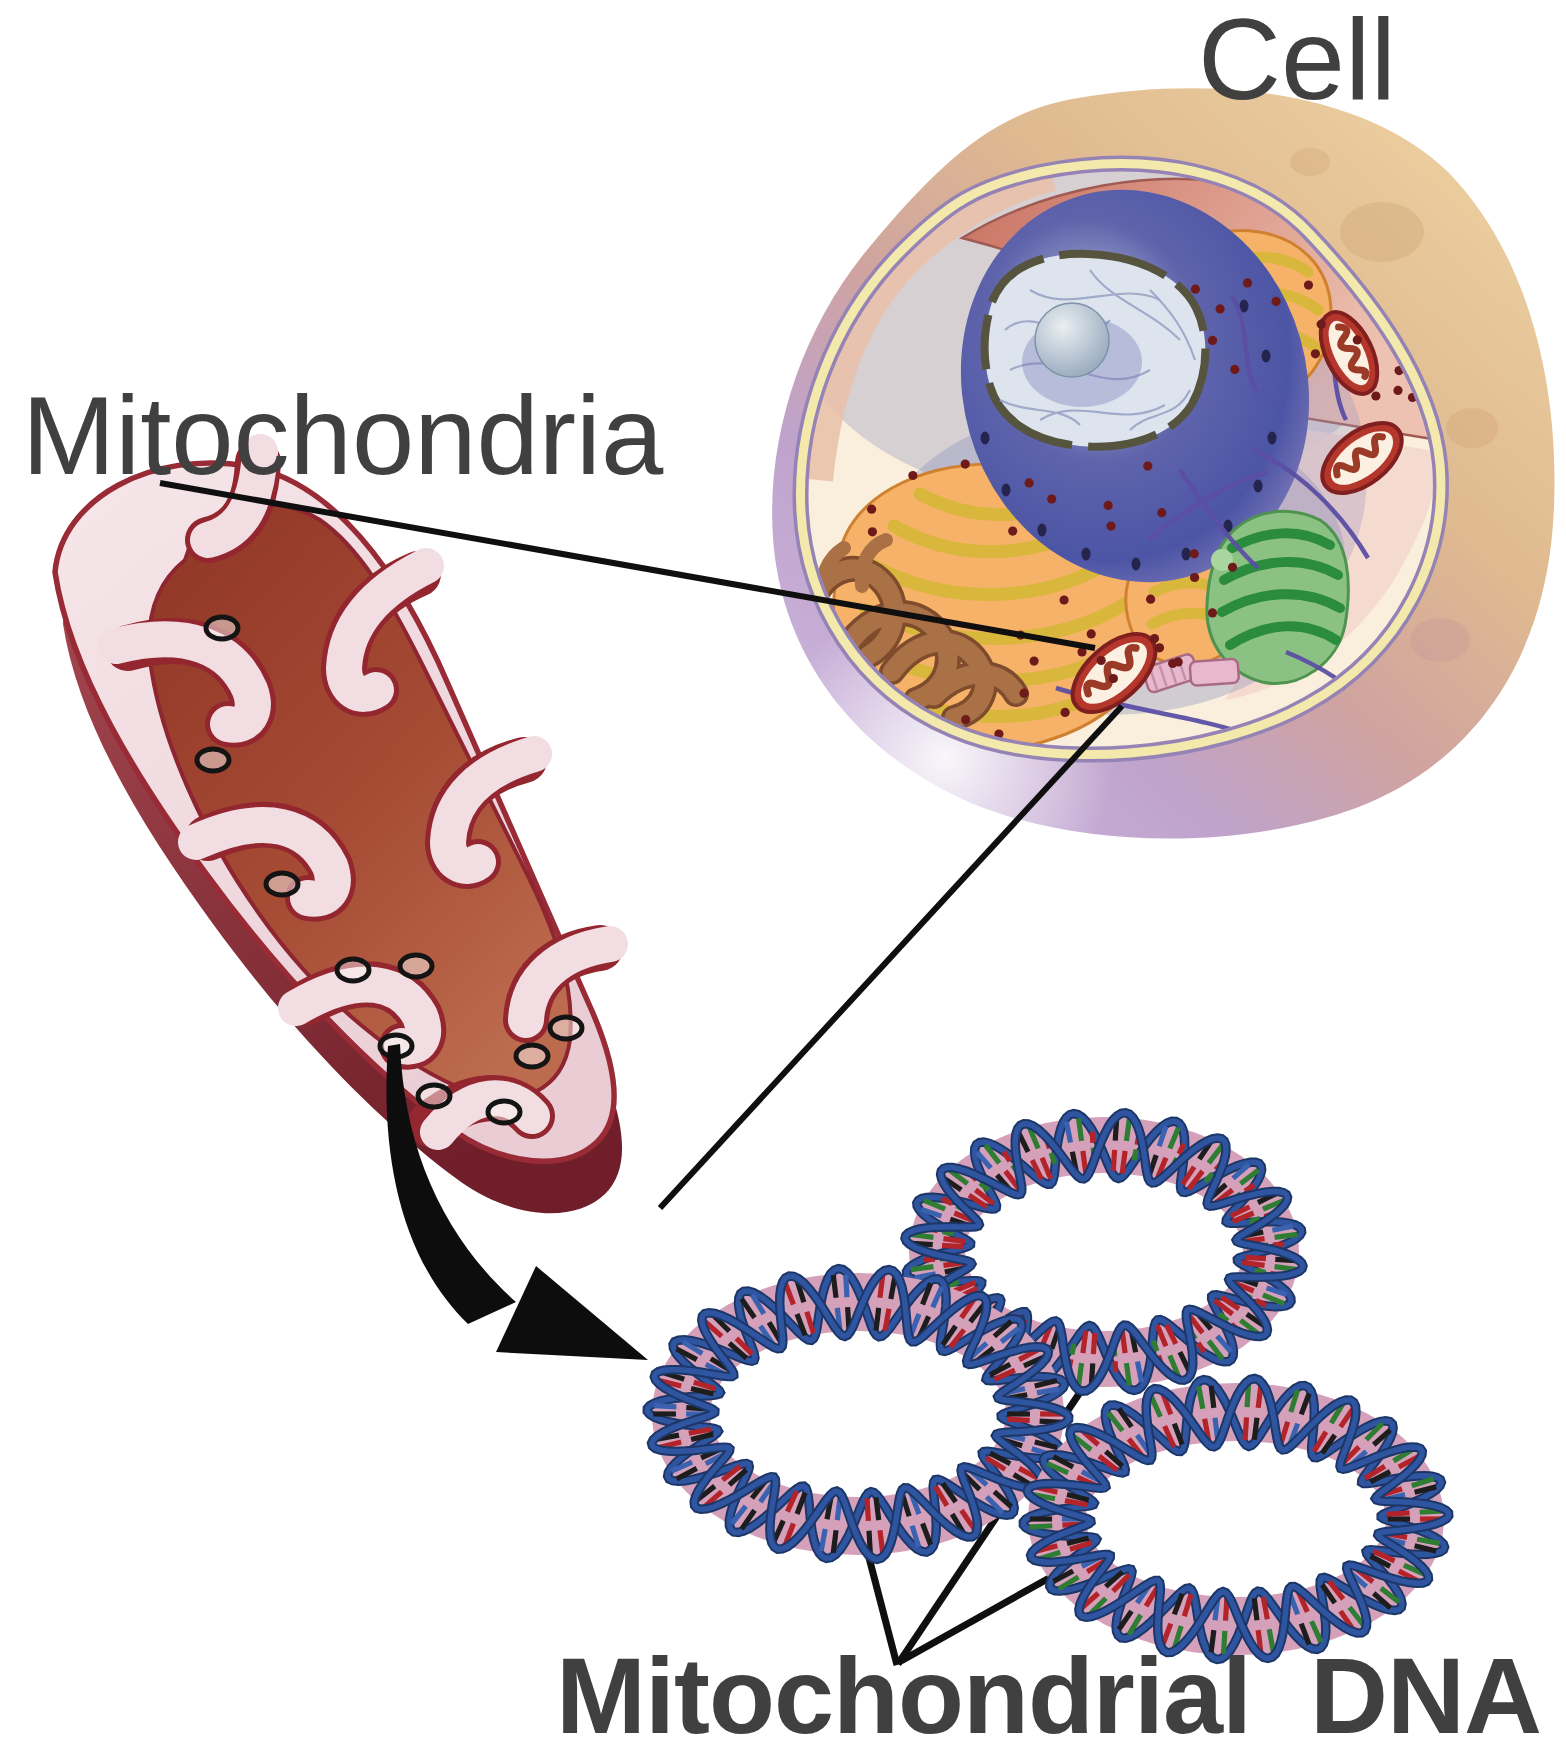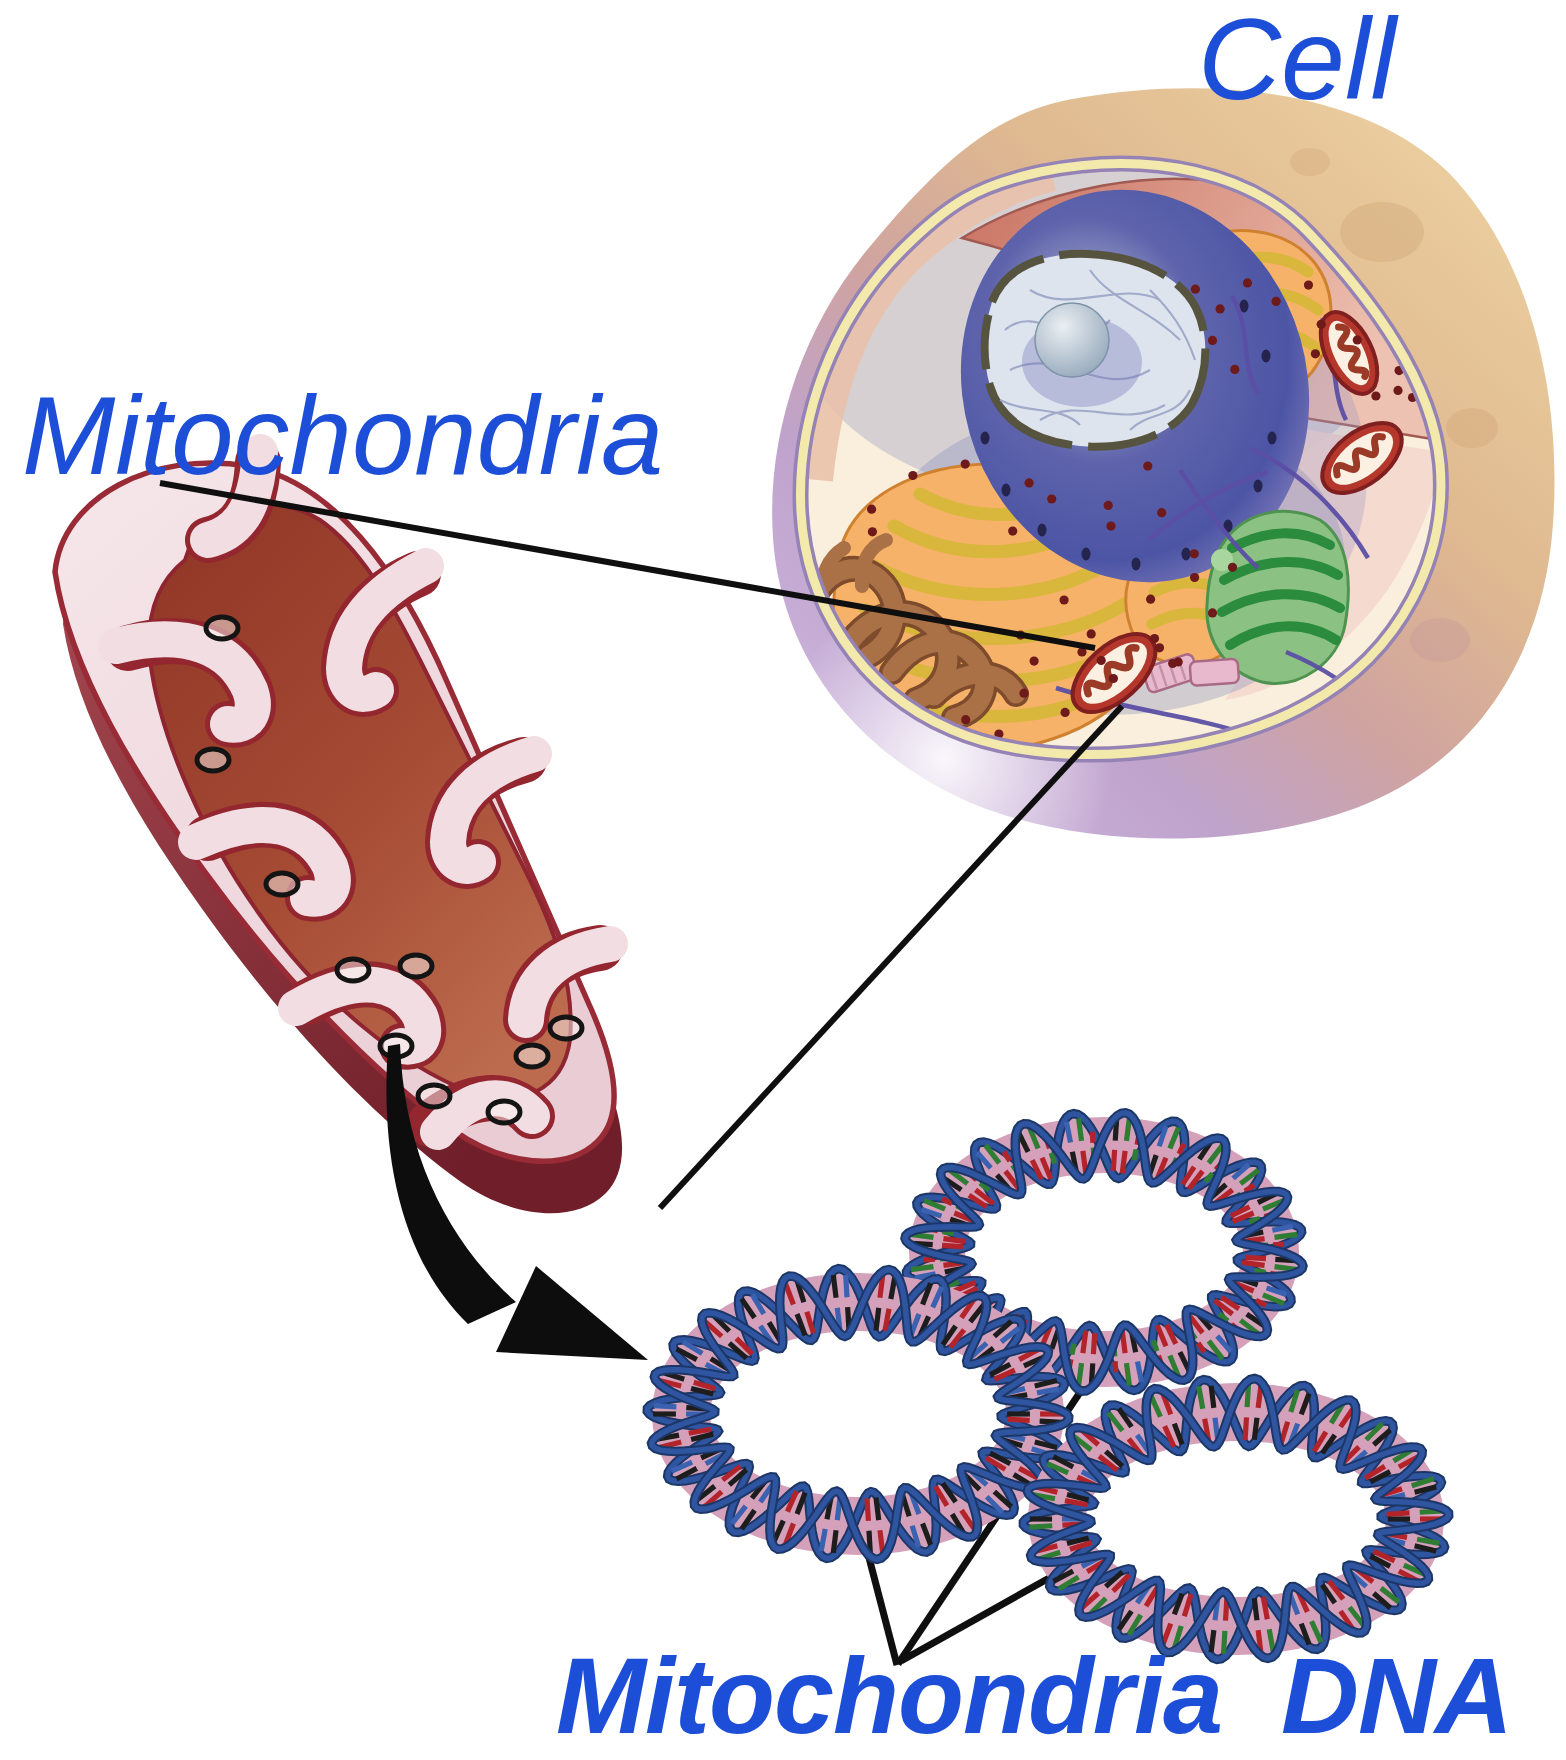--- a/index.html
+++ b/index.html
@@ -6,7 +6,7 @@
   body{width:1566px;height:1760px;position:relative;overflow:hidden;
        font-family:"Liberation Sans", sans-serif;}
   #art{position:absolute;left:0;top:0;}
-  .lbl{position:absolute;color:#1d4ed8;white-space:nowrap;line-height:1;font-style:italic;}
+  .lbl{position:absolute;color:#404040;white-space:nowrap;line-height:1;}
   #label-cell{left:1198px;top:2px;font-size:115px;}
   #label-mito{left:22px;top:380px;font-size:112px;}
   #label-mtdna{left:556px;top:1642px;font-size:108px;font-weight:bold;

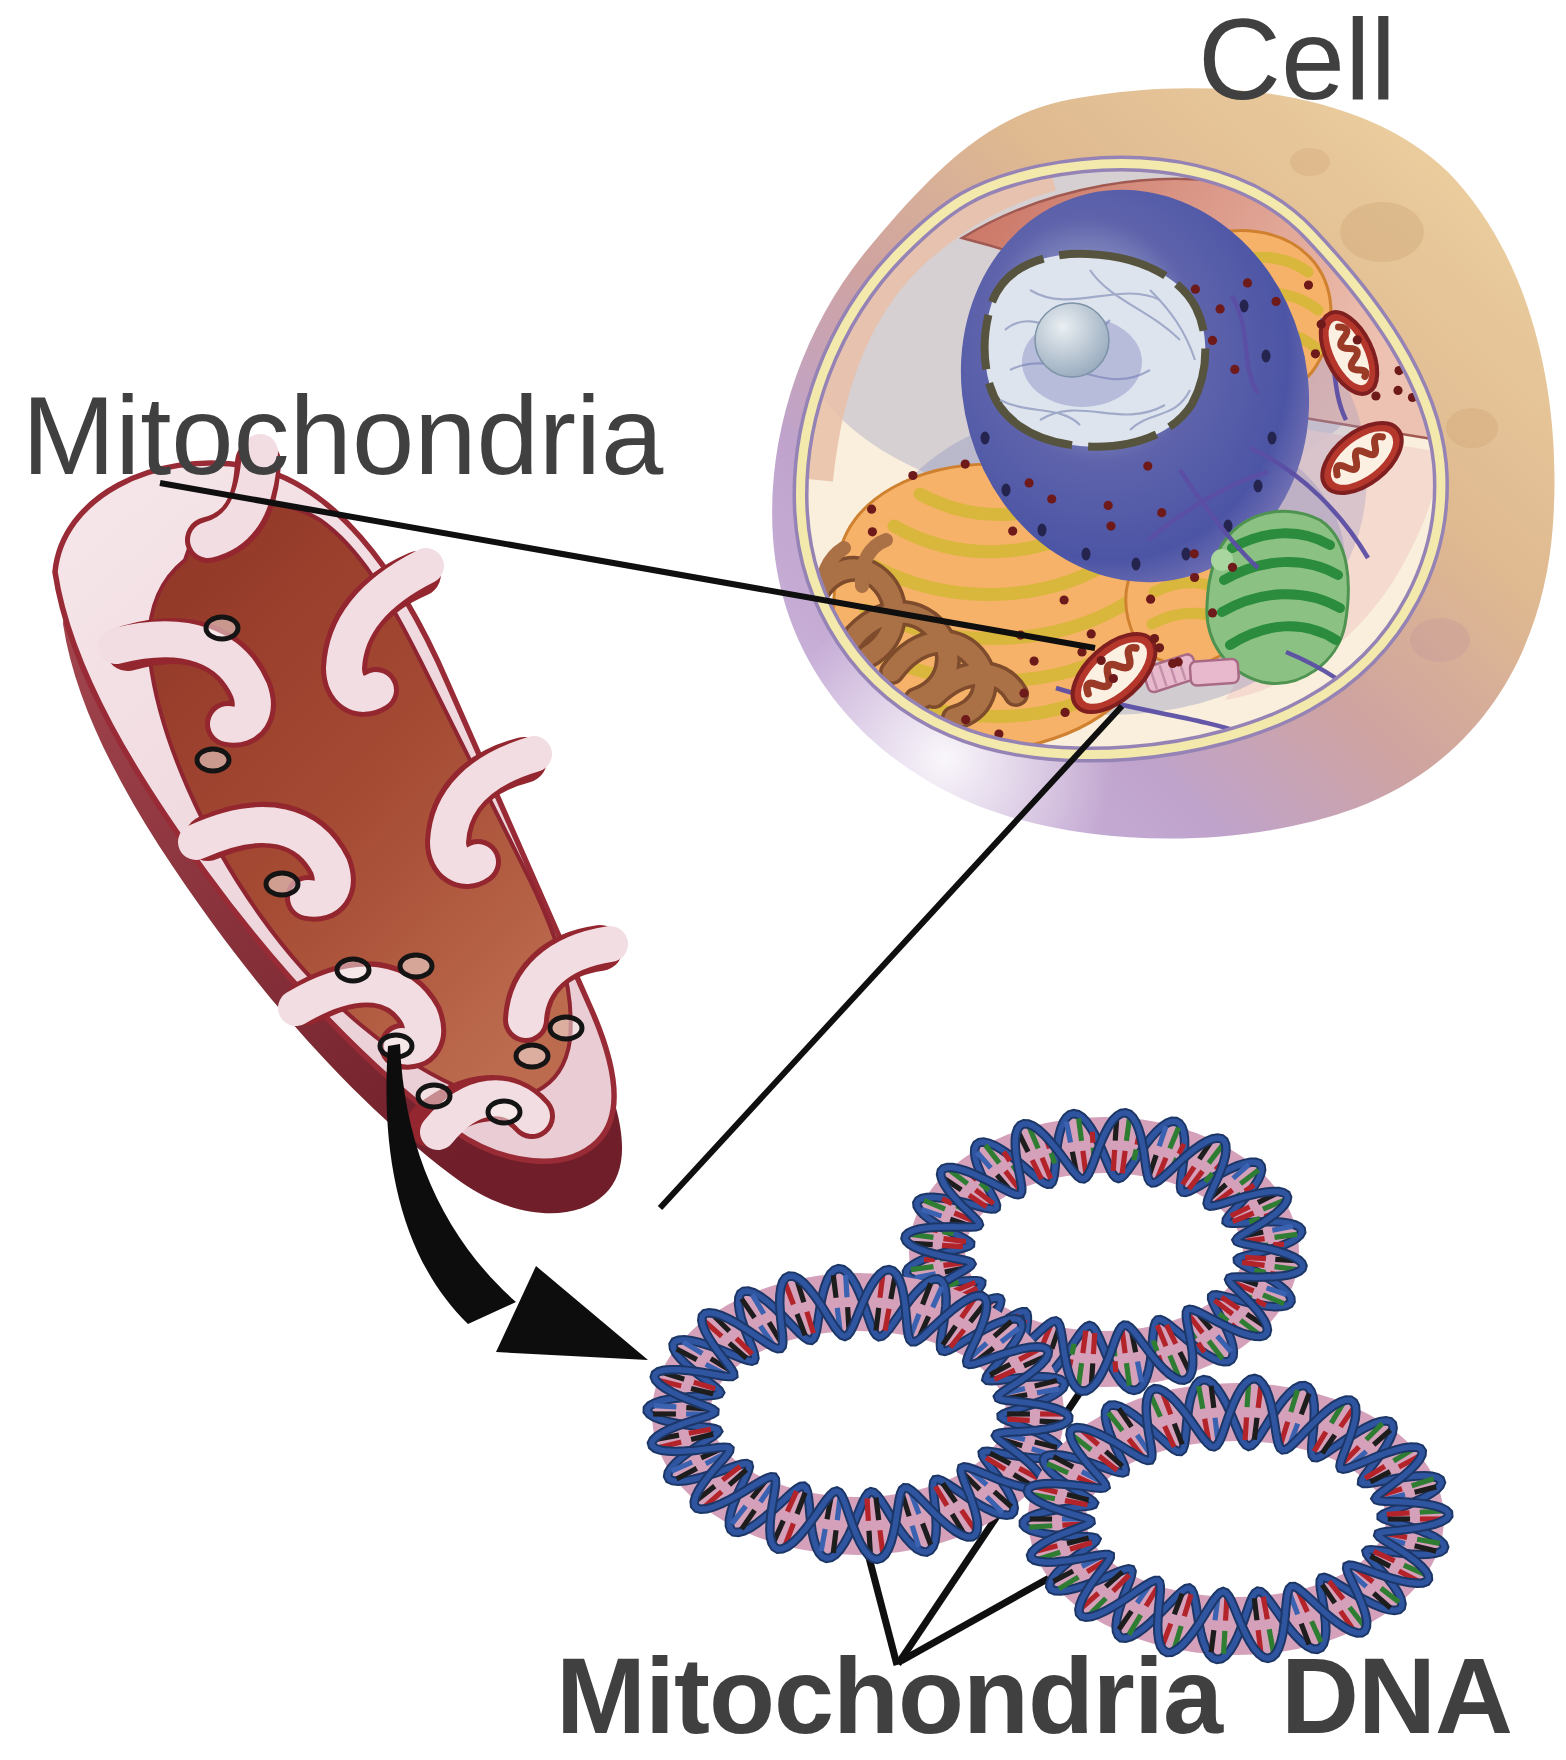--- a/index.html
+++ b/index.html
@@ -726,6 +726,6 @@
 
 <div class="lbl" id="label-cell">Cell</div>
 <div class="lbl" id="label-mito">Mitochondria</div>
-<div class="lbl" id="label-mtdna">Mitochondria DNA</div>
+<div class="lbl" id="label-mtdna">Mitochondrial DNA</div>
 
 </body></html>

